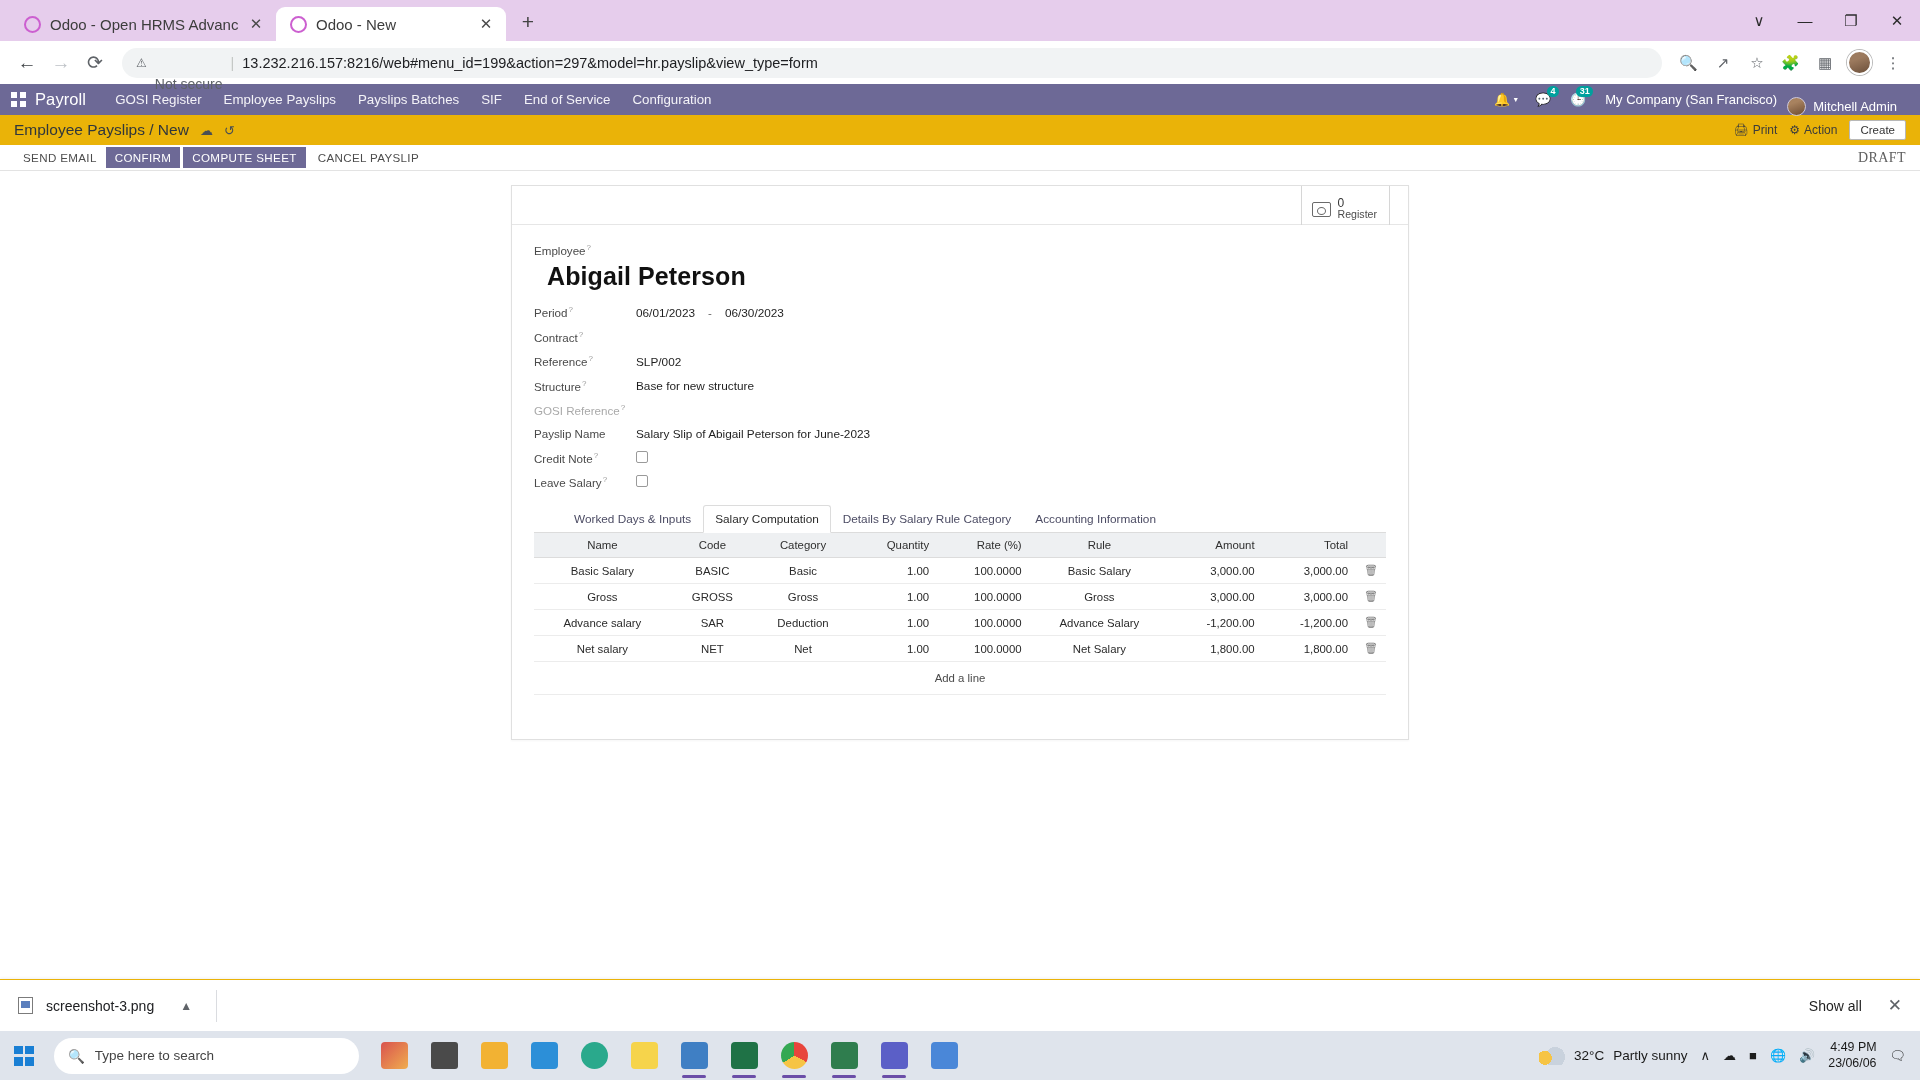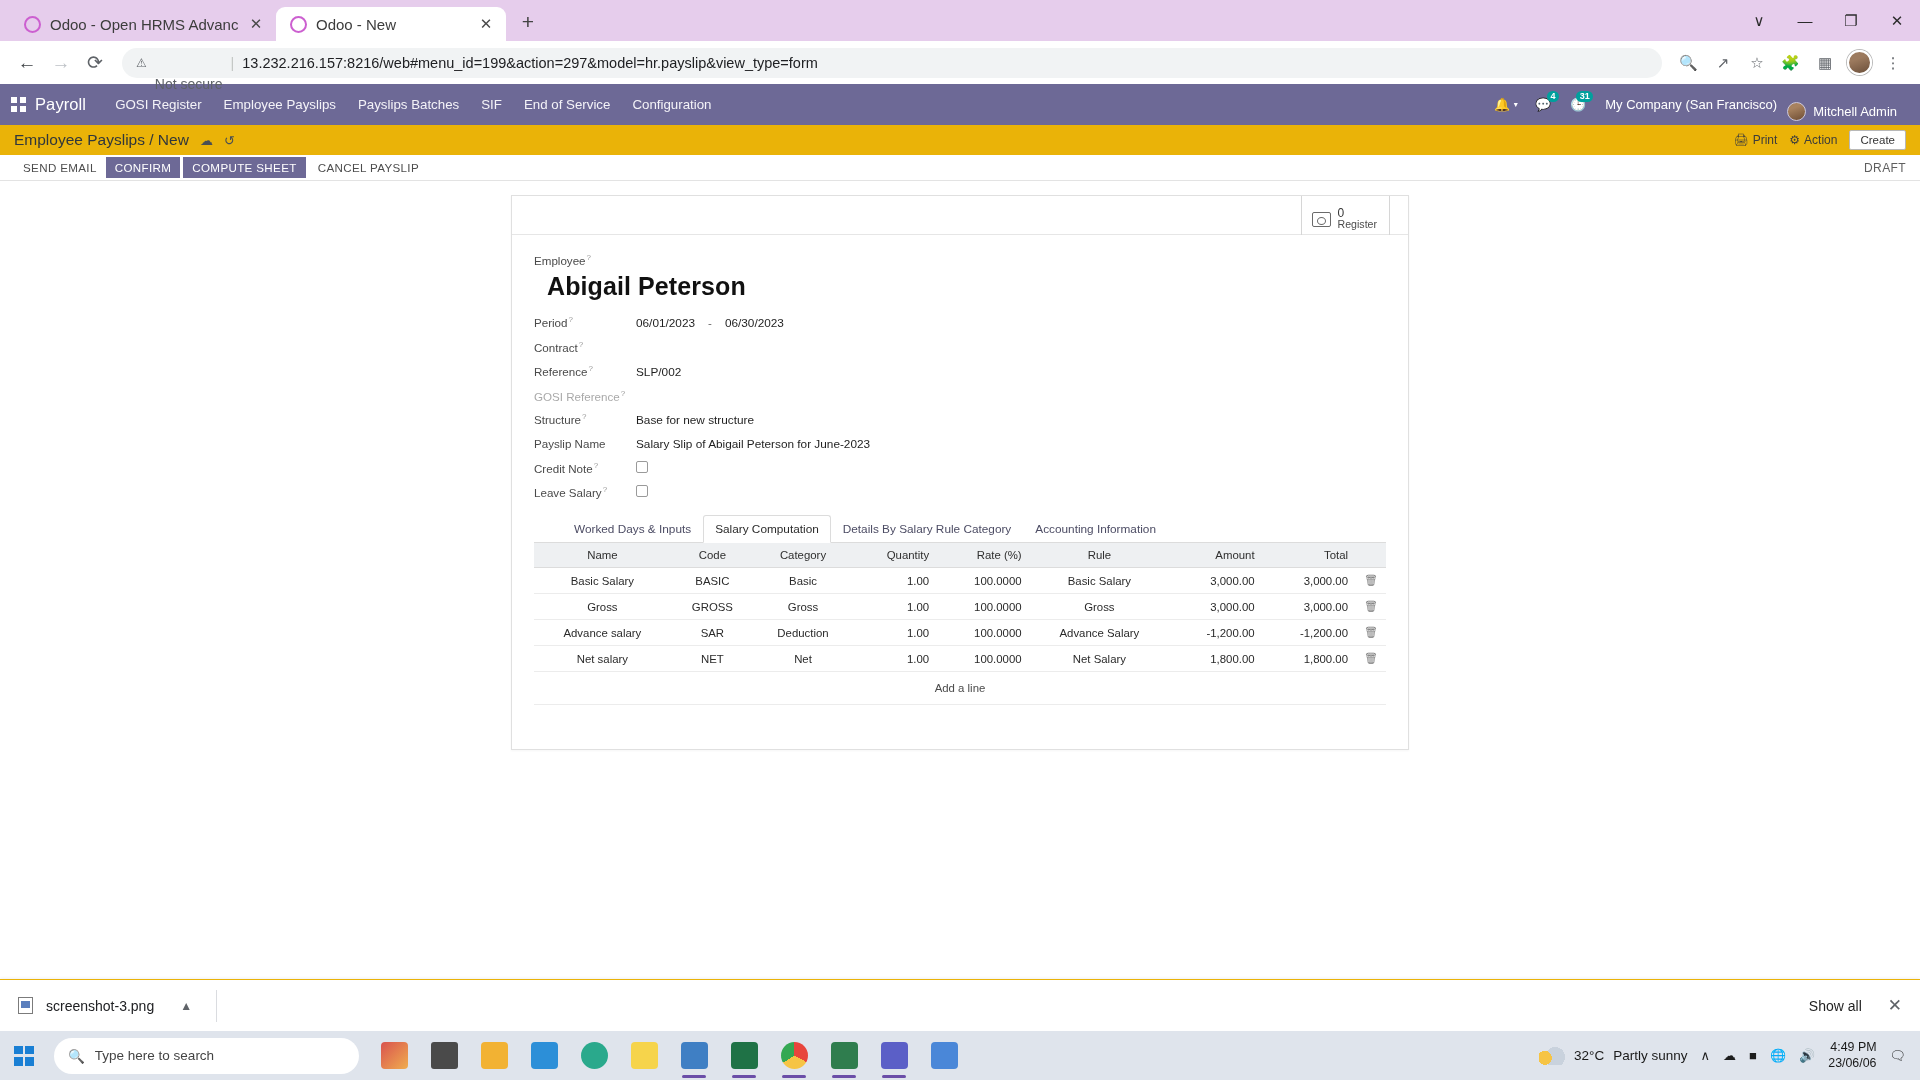--- a/index.html
+++ b/index.html
@@ -84,7 +84,7 @@
   .odoo { width: 1920px; background: #ffffff; }
 
   .odoo-navbar {
-    height: 41px; background: #6d6996; display: flex; align-items: center;
+    height: 31px; background: #6d6996; display: flex; align-items: center;
     padding: 0 11px; color: #ffffff; font-size: 13.5px;
   }
   .apps-grid {

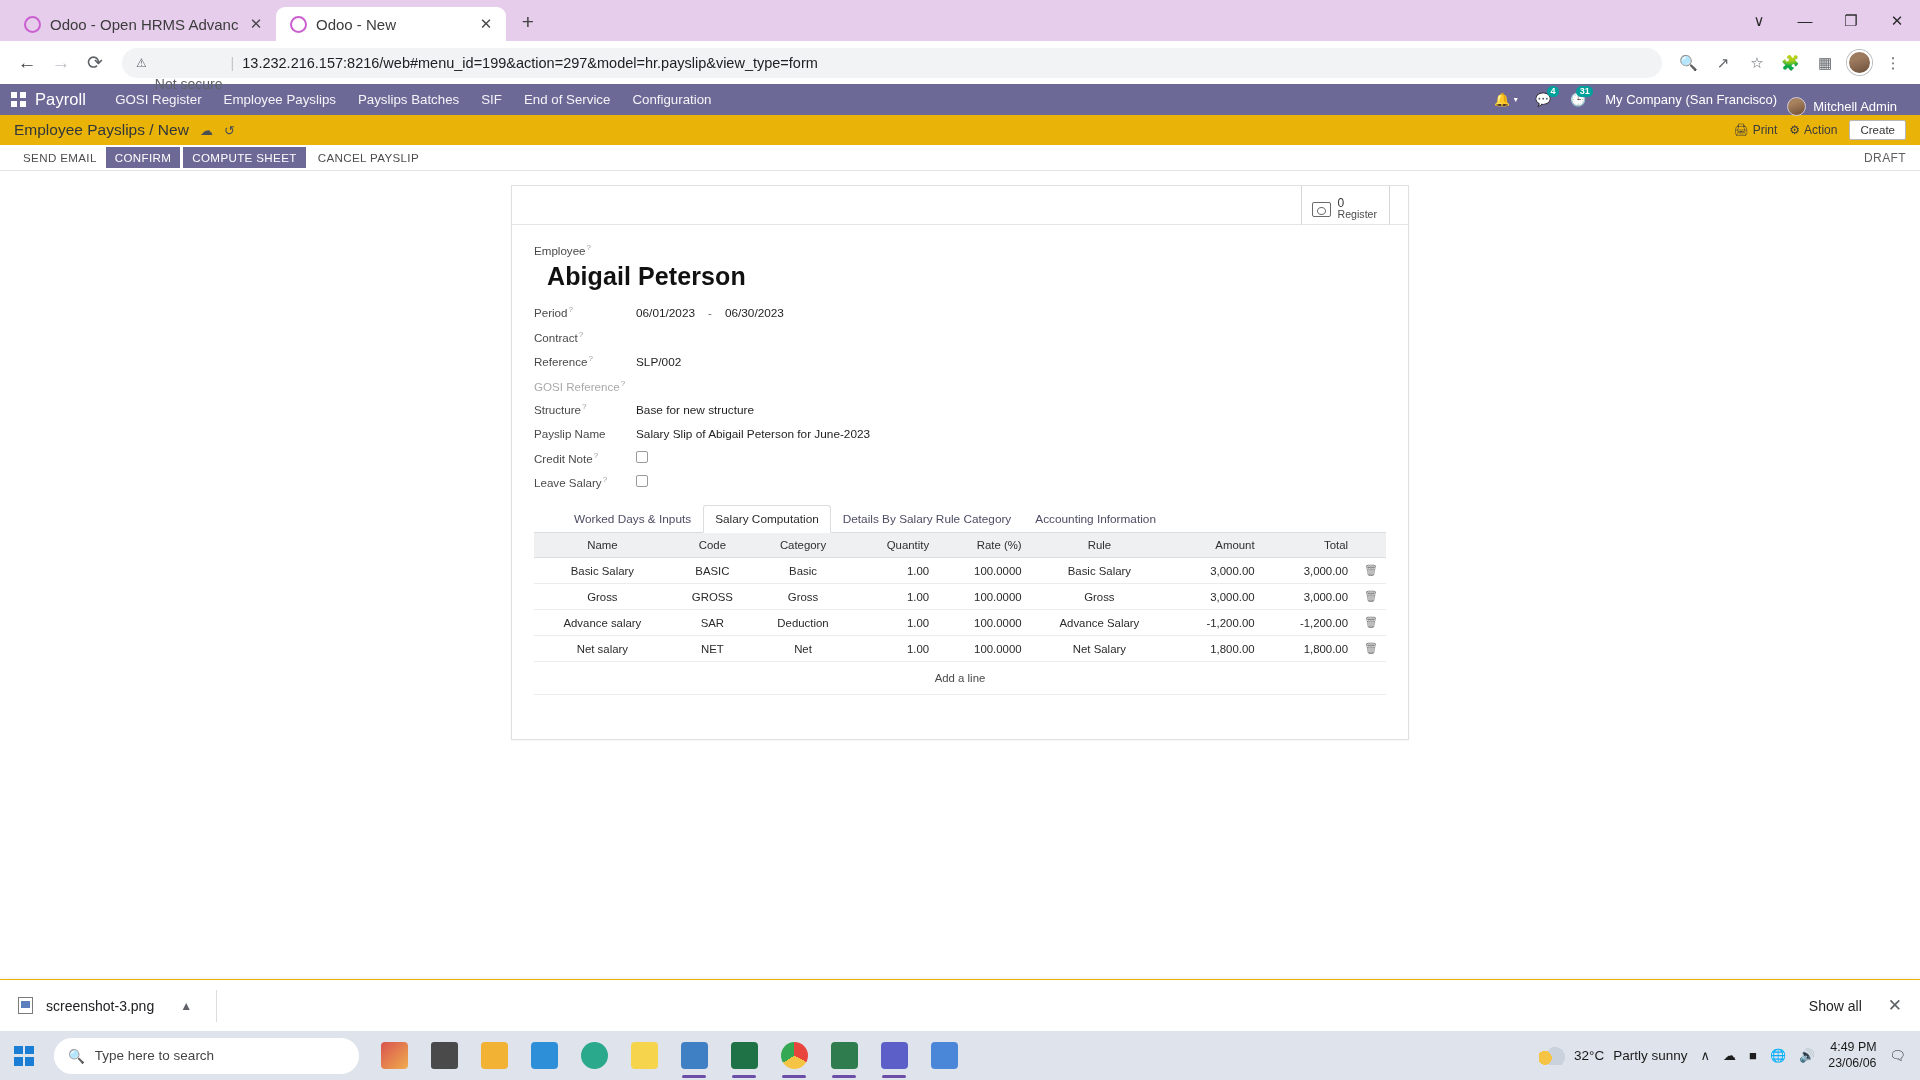--- a/index.html
+++ b/index.html
@@ -134,7 +134,7 @@
     color: #4d4d4d; text-transform: uppercase;
   }
   .sb-btn.primary { background: #6d6996; color: #fff; margin-right: 3px; }
-  .sb-right { margin-left: auto; font-size: 12px; color: #5f5f5f; letter-spacing: .4px; }
+  .sb-right { margin-left: auto; font-size: 14px; color: #5f5f5f; letter-spacing: .4px; font-family: Liberation Serif, serif; }
 
   
   .sheet-wrap { background: #ffffff; padding: 14px 0 0 0; }

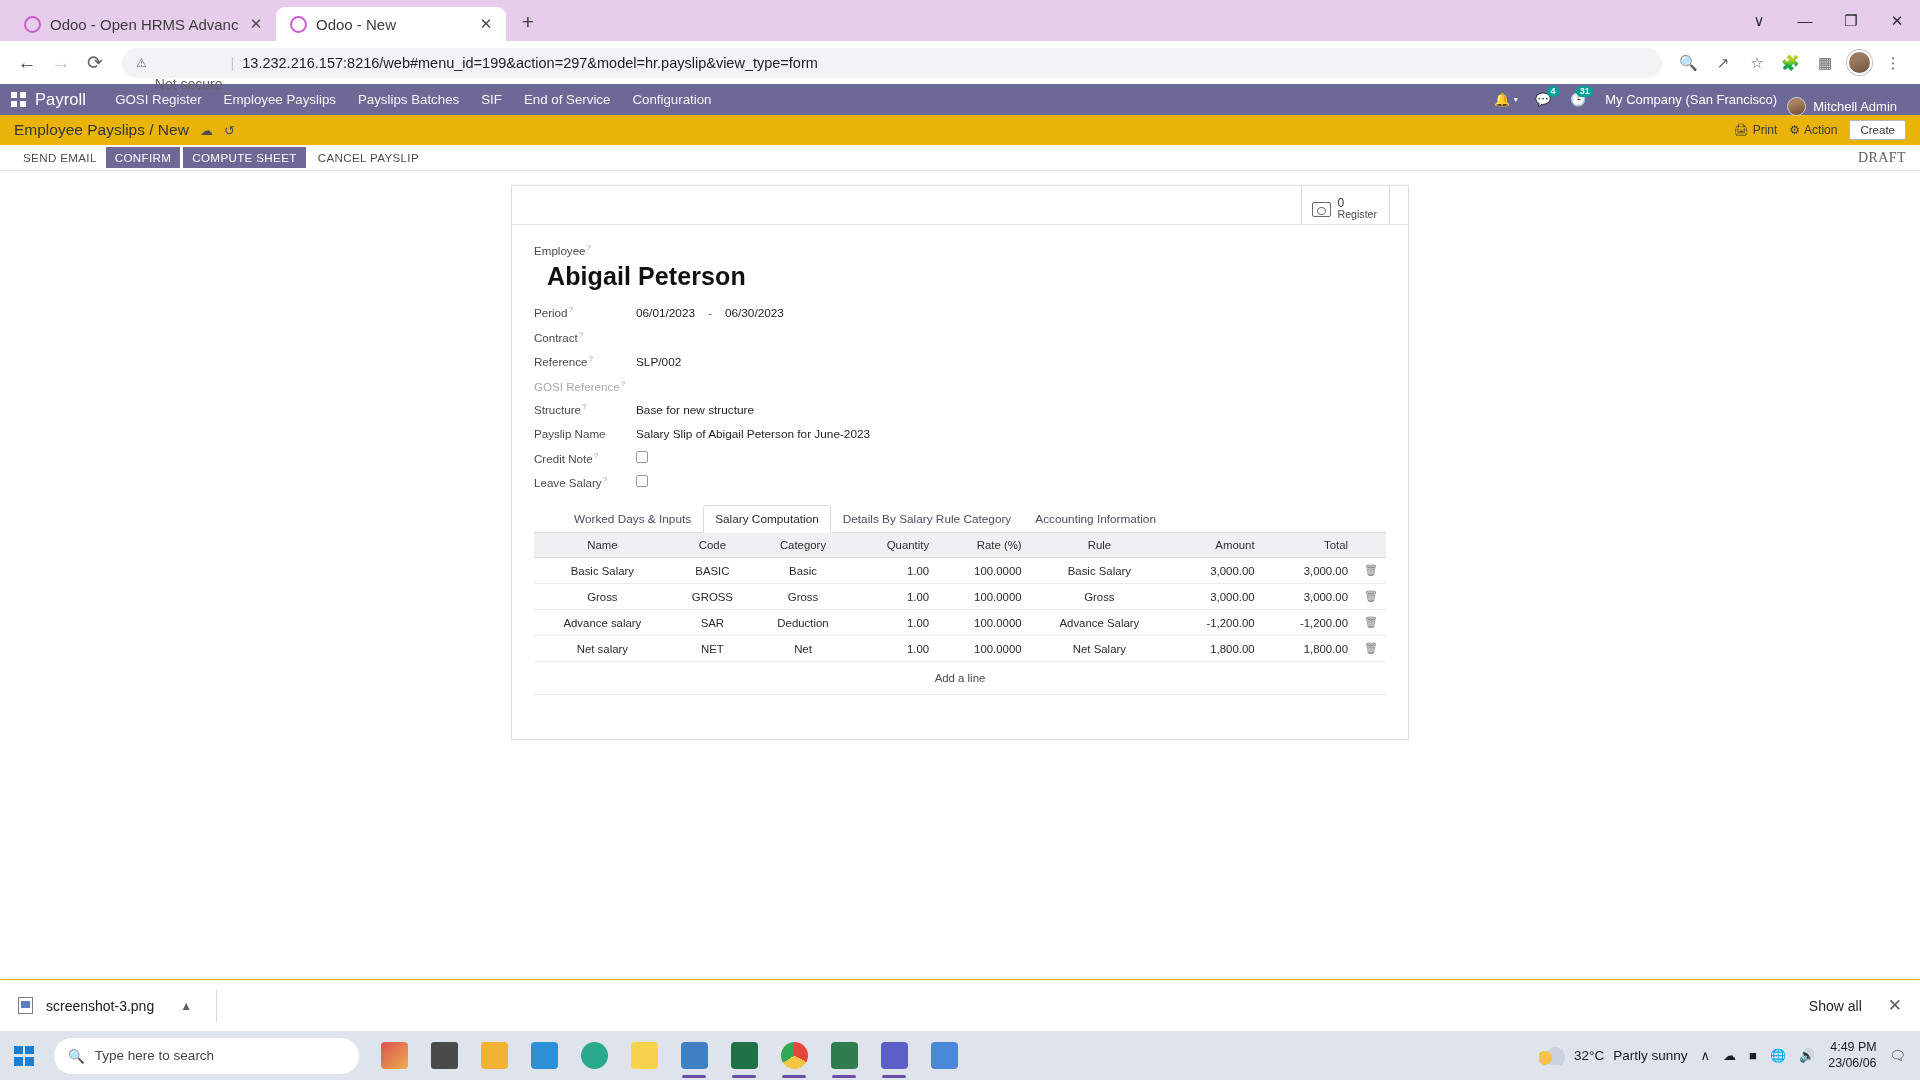--- a/index.html
+++ b/index.html
@@ -424,13 +424,13 @@
         </div>
 
         <div class="f-row">
+          <span class="f-label"><span>Structure</span><sup>?</sup></span>
+          <span class="f-val">Base for new structure</span>
+        </div>
+
+        <div class="f-row">
           <span class="f-label muted"><span>GOSI Reference</span><sup>?</sup></span>
           <span class="f-val"></span>
-        </div>
-
-        <div class="f-row">
-          <span class="f-label"><span>Structure</span><sup>?</sup></span>
-          <span class="f-val">Base for new structure</span>
         </div>
 
         <div class="f-row">

